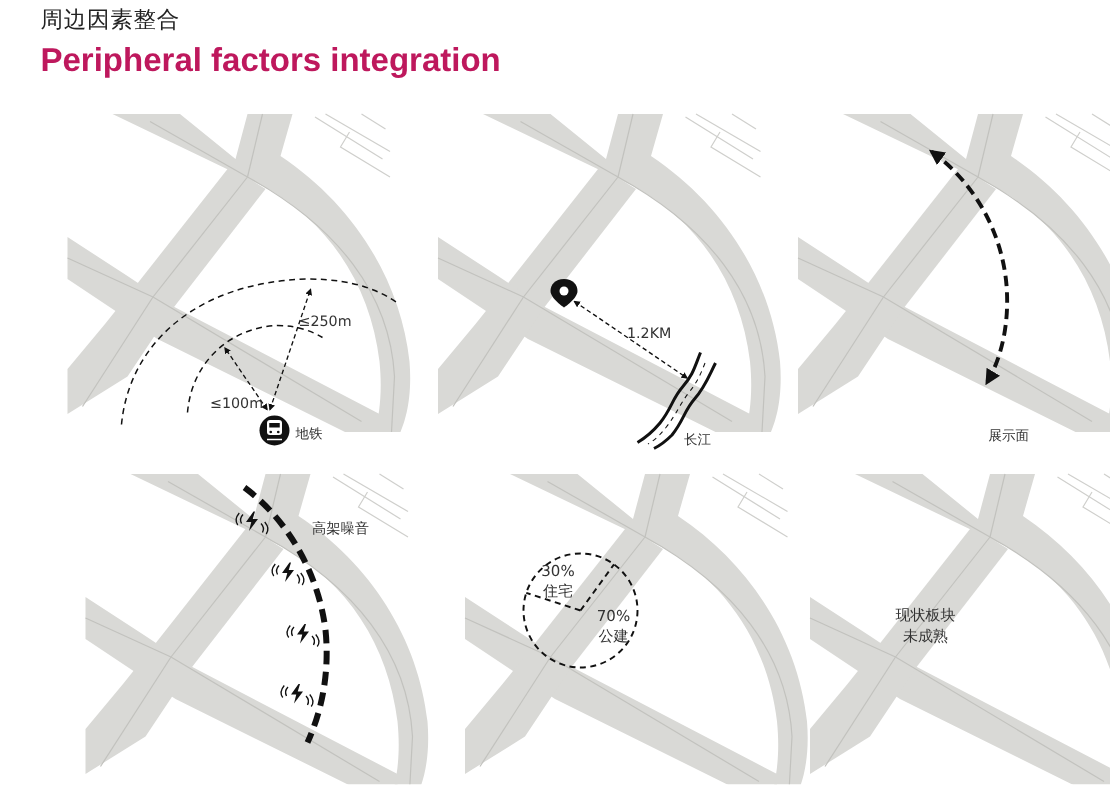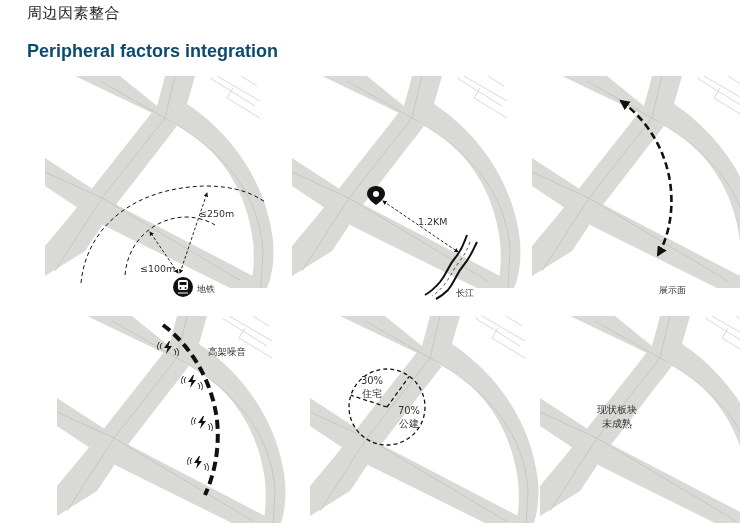--- a/index.html
+++ b/index.html
@@ -5,7 +5,7 @@
   html,body{margin:0;padding:0;background:#ffffff;}
   body{width:740px;height:523px;position:relative;overflow:hidden;font-family:"DejaVu Sans","Liberation Sans",sans-serif;}
   .title-cn{position:absolute;left:27px;top:4px;font-size:15px;color:#222;font-weight:normal;letter-spacing:0.5px;}
-  .title-en{position:absolute;left:27px;top:41px;font-size:18px;color:#0c4a6e;font-weight:bold;font-family:"Liberation Sans","DejaVu Sans",sans-serif;}
+  .title-en{position:absolute;left:27px;top:27px;font-size:22px;color:#be185d;font-weight:bold;font-family:"Liberation Sans","DejaVu Sans",sans-serif;}
   #canvas{position:absolute;left:0;top:0;width:740px;height:523px;}
   .lbl{font-family:"DejaVu Sans","Liberation Sans",sans-serif;fill:#333;}
 </style>

